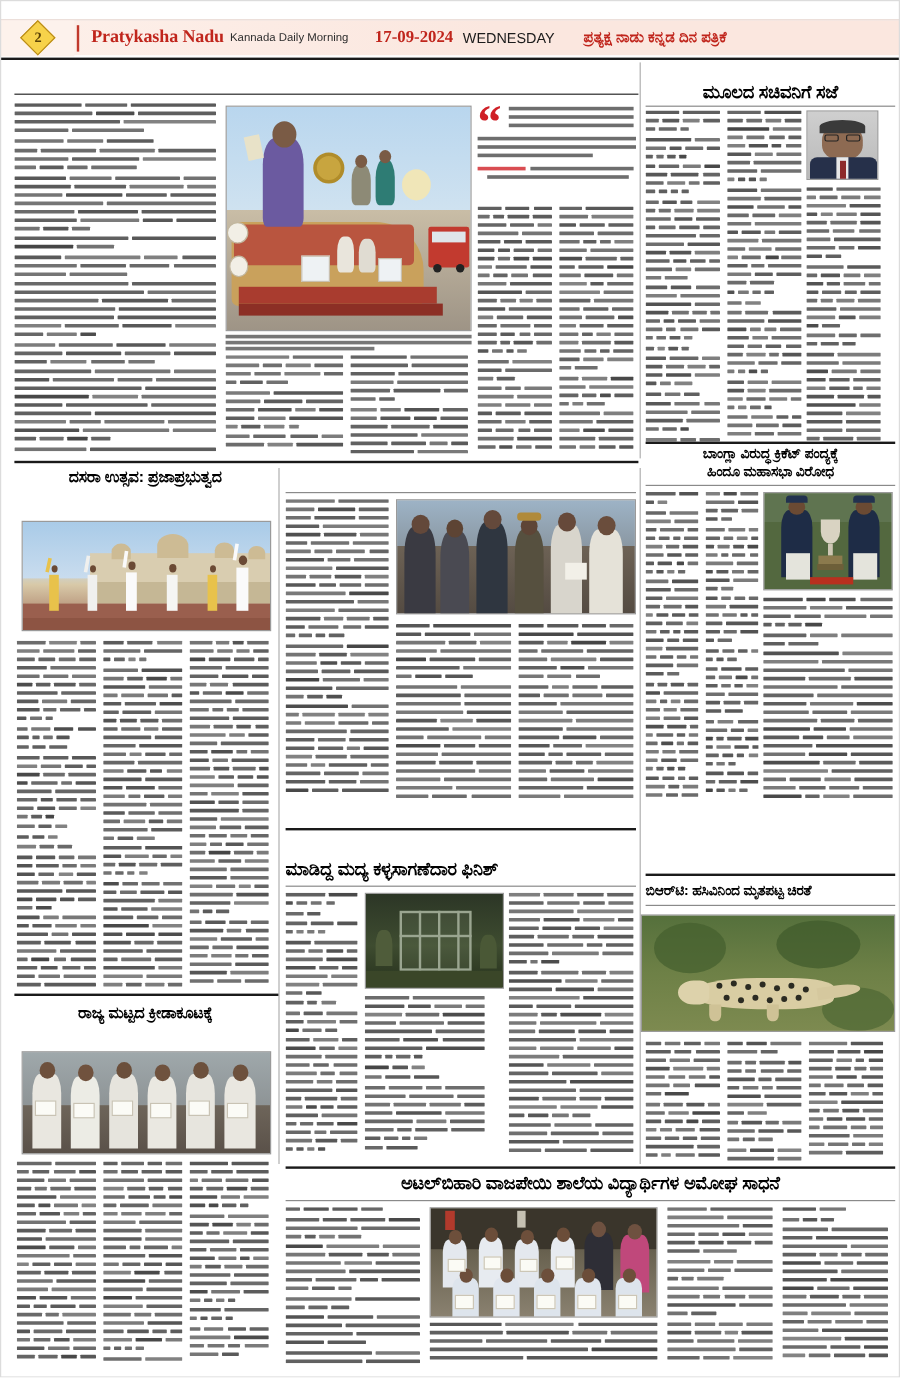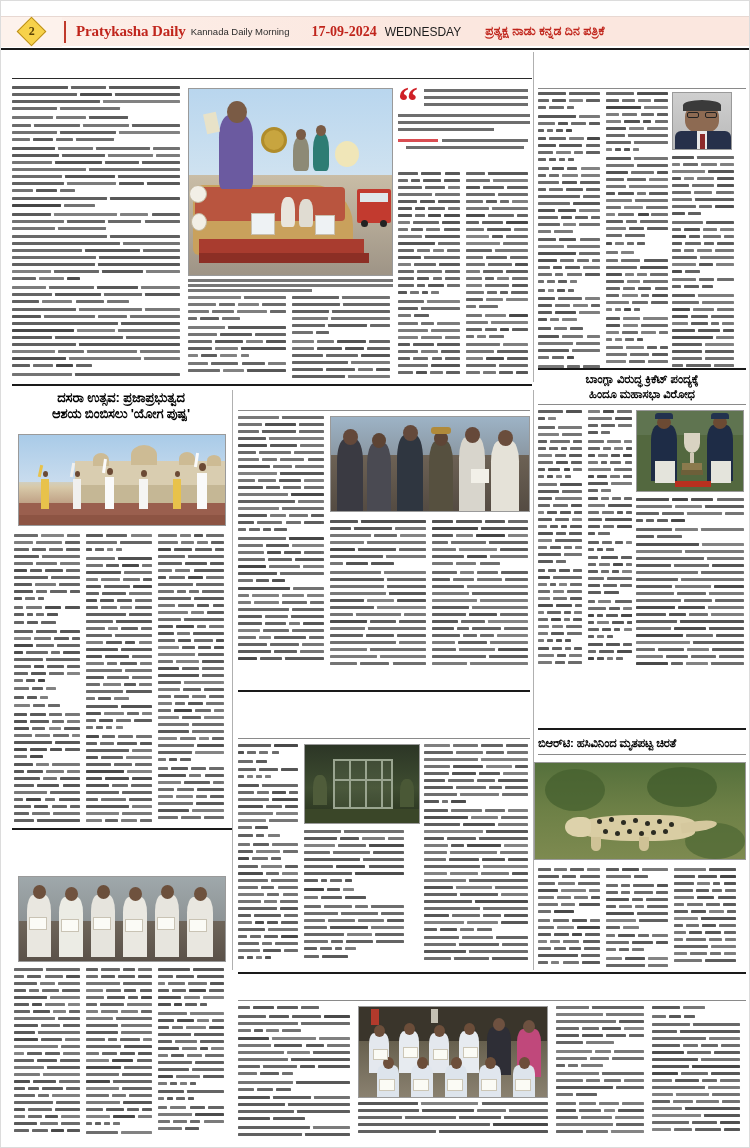--- a/index.html
+++ b/index.html
@@ -135,7 +135,7 @@
       </div>
     </div>
     <div class="mh-divider"></div>
-    <div class="mh-title">Pratykasha Daily</div>
+    <div class="mh-title">Pratykasha Nadu</div>
     <div class="mh-sub">Kannada Daily Morning</div>
     <div class="mh-date">17-09-2024</div>
     <div class="mh-day">WEDNESDAY</div>

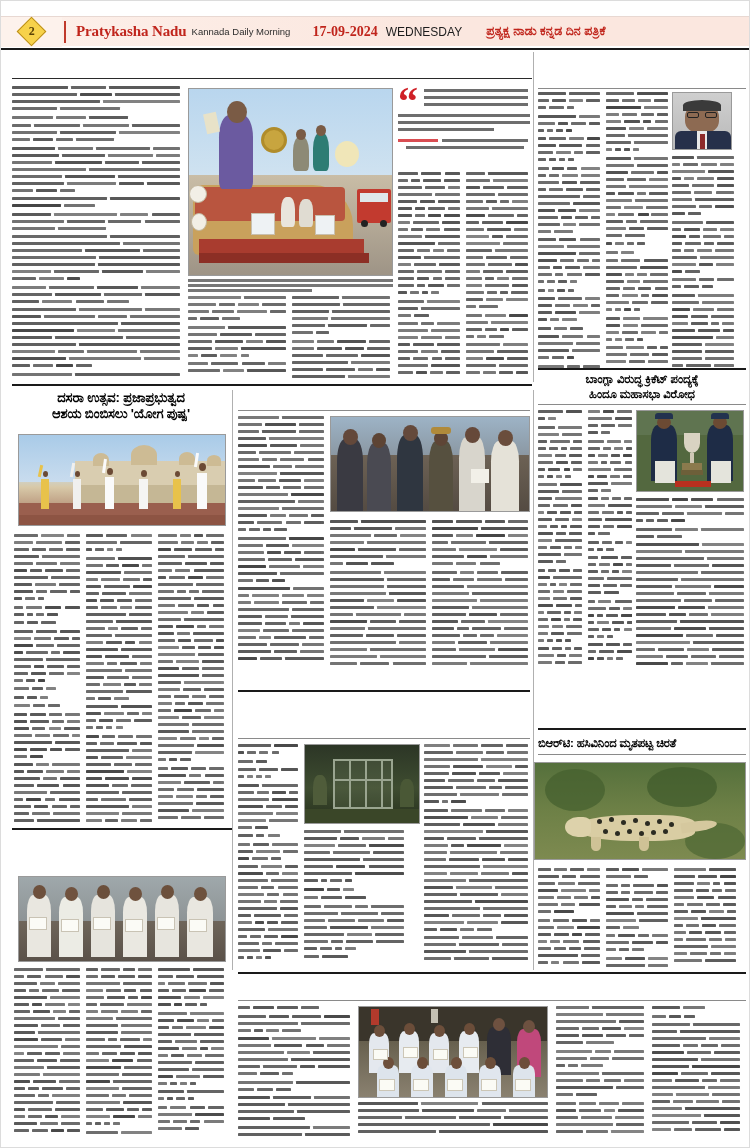--- a/index.html
+++ b/index.html
@@ -146,6 +146,7 @@
 
   <div class="hrule" style="left:12px;top:78px;width:520px;background:#2a2a2a;height:1.1px;"></div>
 
+  <div class="kn-head md" style="position:absolute;left:538px;top:69px;width:208px;text-align:center;">ಮೂಲದ ಸಚಿವನಿಗೆ ಸಜೆ</div>
   <div class="hrule" style="left:538px;top:88px;width:208px;"></div>
 
   <div class="vrule" style="left:533px;top:52px;height:330px;"></div>

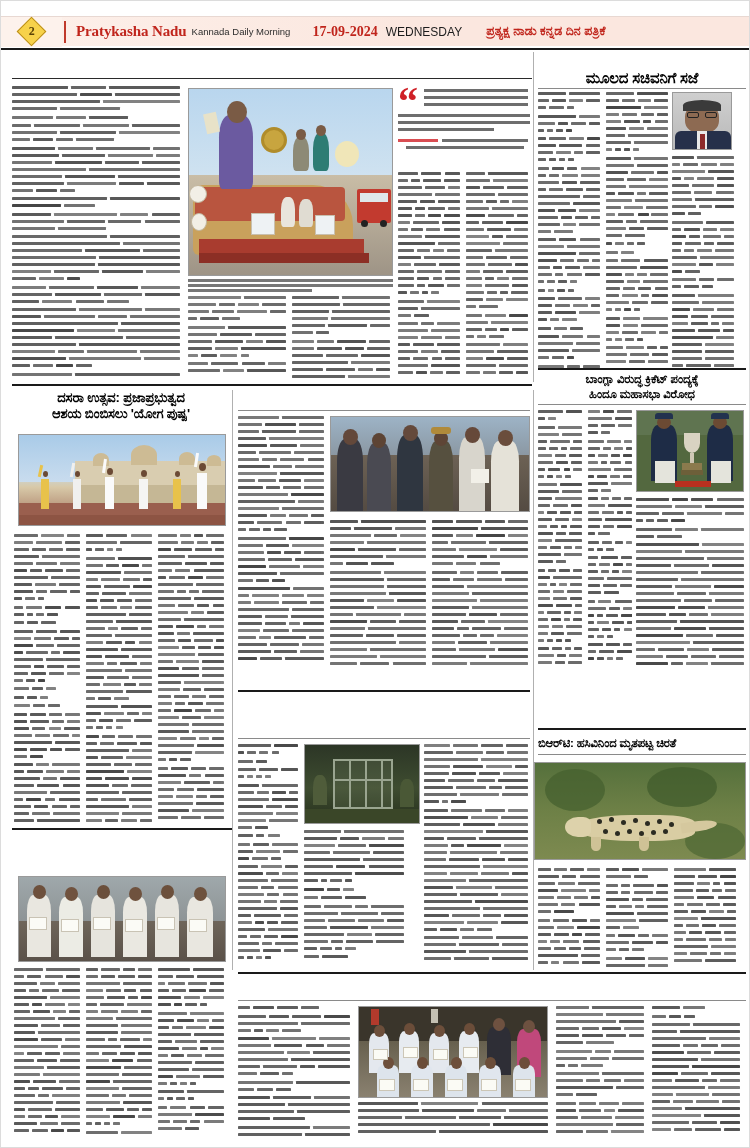--- a/index.html
+++ b/index.html
@@ -925,7 +925,6 @@
   <div class="hrule dark" style="left:538px;top:368px;width:208px;"></div>
 
   <div class="kn-head sm" style="position:absolute;left:14px;top:390px;width:214px;text-align:center;">ದಸರಾ ಉತ್ಸವ: ಪ್ರಜಾಪ್ರಭುತ್ವದ</div>
-  <div class="kn-head sm" style="position:absolute;left:14px;top:406px;width:214px;text-align:center;">ಆಶಯ ಬಿಂಬಿಸಲು 'ಯೋಗ ಪುಷ್ಪ'</div>
 
   <div class="photo ph-yoga" style="left:18px;top:434px;width:208px;height:92px;">
     <div style="position:absolute;left:0;top:0;width:100%;height:52%;background:linear-gradient(#a9cbe8,#c9dcee);"></div>

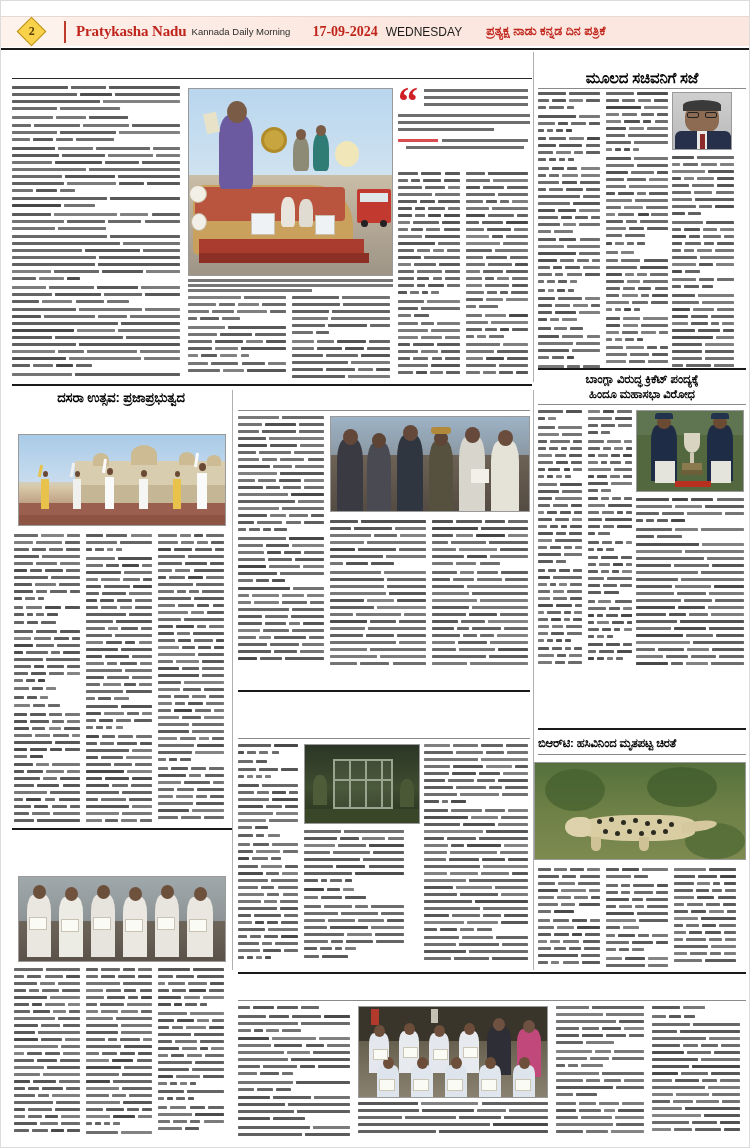--- a/index.html
+++ b/index.html
@@ -1908,6 +1908,7 @@
 
   <div class="hrule dark" style="left:238px;top:690px;width:292px;"></div>
 
+  <div class="kn-head md" style="position:absolute;left:238px;top:716px;width:292px;">ಮಾಡಿದ್ದ ಮದ್ಯ ಕಳ್ಳಸಾಗಣೆದಾರ ಫಿನಿಶ್</div>
   <div class="hrule" style="left:238px;top:738px;width:292px;"></div>
 
   <div class="photo ph-cage" style="left:304px;top:744px;width:116px;height:80px;">

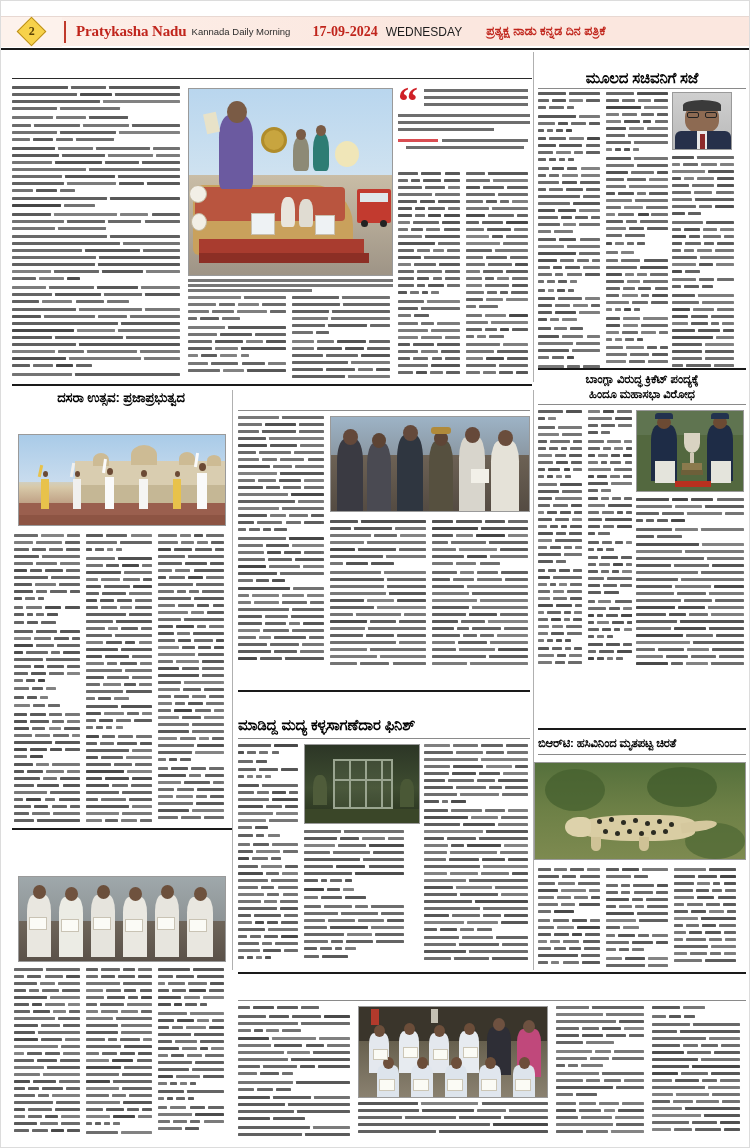--- a/index.html
+++ b/index.html
@@ -2342,6 +2342,7 @@
 
   <div class="hrule dark" style="left:12px;top:828px;width:220px;"></div>
 
+  <div class="kn-head sm" style="position:absolute;left:14px;top:836px;width:214px;text-align:center;">ರಾಜ್ಯ ಮಟ್ಟದ ಕ್ರೀಡಾಕೂಟಕ್ಕೆ</div>
 
   <div class="photo ph-award" style="left:18px;top:876px;width:208px;height:86px;">
     <div style="position:absolute;left:0;top:0;width:100%;height:52%;background:linear-gradient(#9fa8ab,#8e9496);"></div>

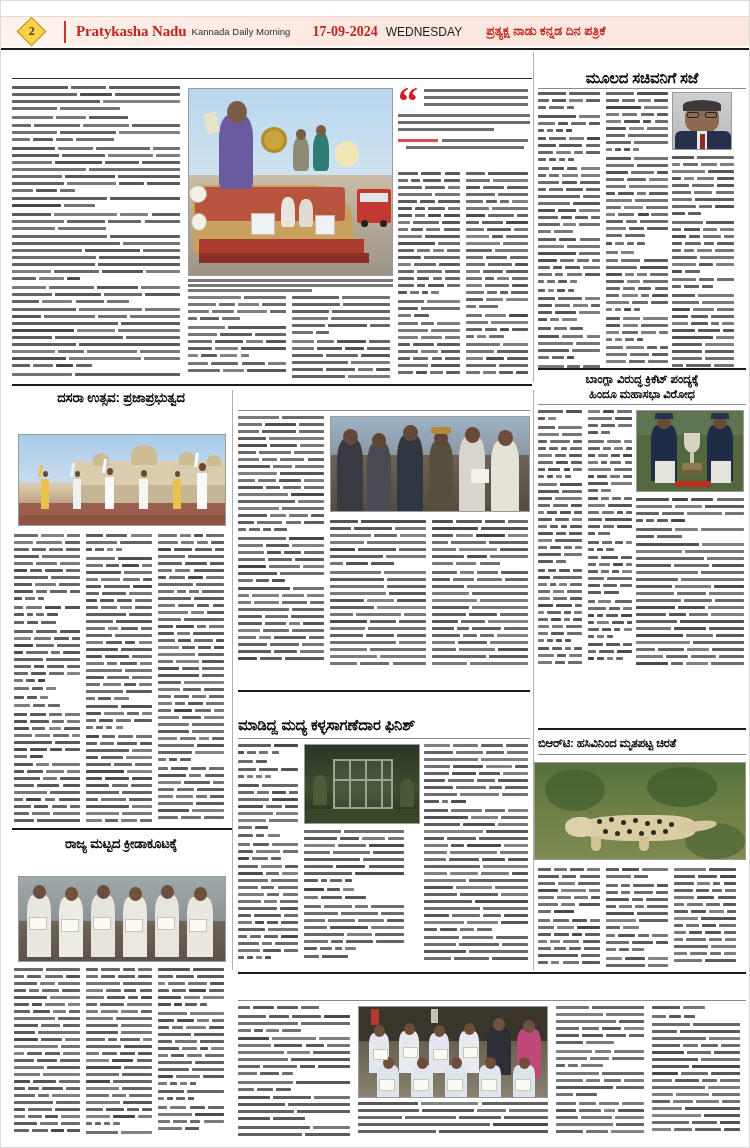--- a/index.html
+++ b/index.html
@@ -2589,6 +2589,7 @@
 
   <div class="hrule dark" style="left:238px;top:972px;width:508px;"></div>
 
+  <div class="kn-head md" style="position:absolute;left:238px;top:978px;width:508px;text-align:center;">ಅಟಲ್‌ಬಿಹಾರಿ ವಾಜಪೇಯಿ ಶಾಲೆಯ ವಿದ್ಯಾರ್ಥಿಗಳ ಅಮೋಘ ಸಾಧನೆ</div>
   <div class="hrule" style="left:238px;top:1000px;width:508px;"></div>
 
   <div class="photo ph-students" style="left:358px;top:1006px;width:190px;height:92px;">

